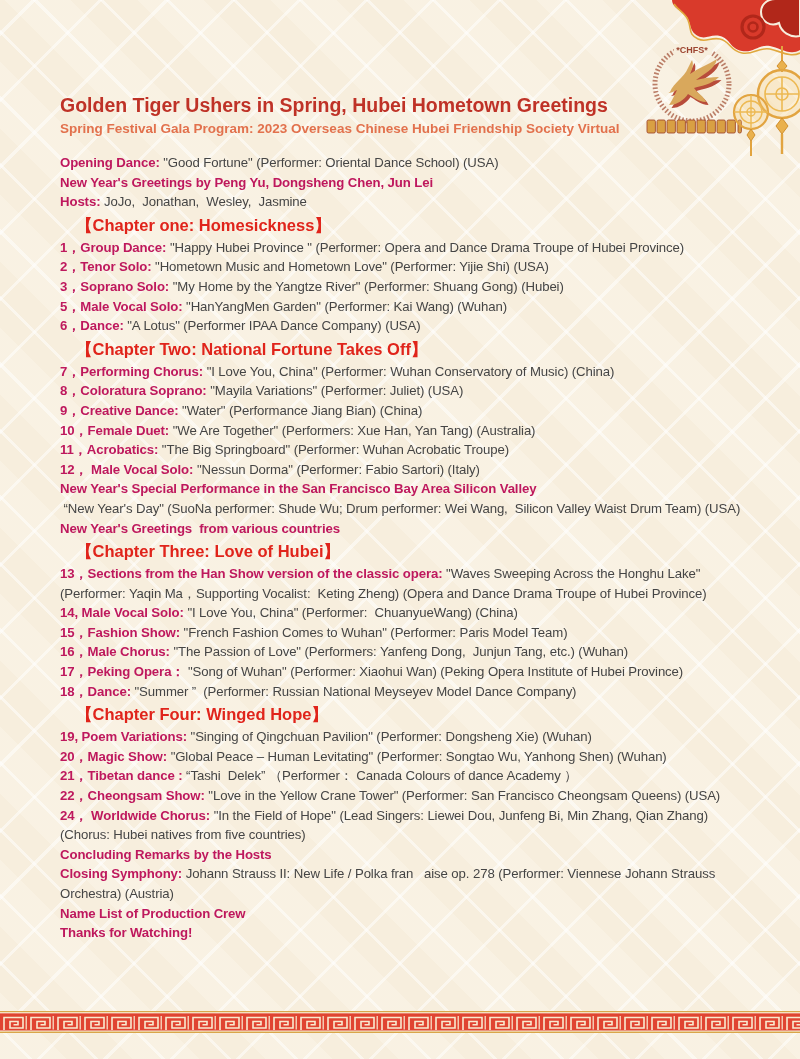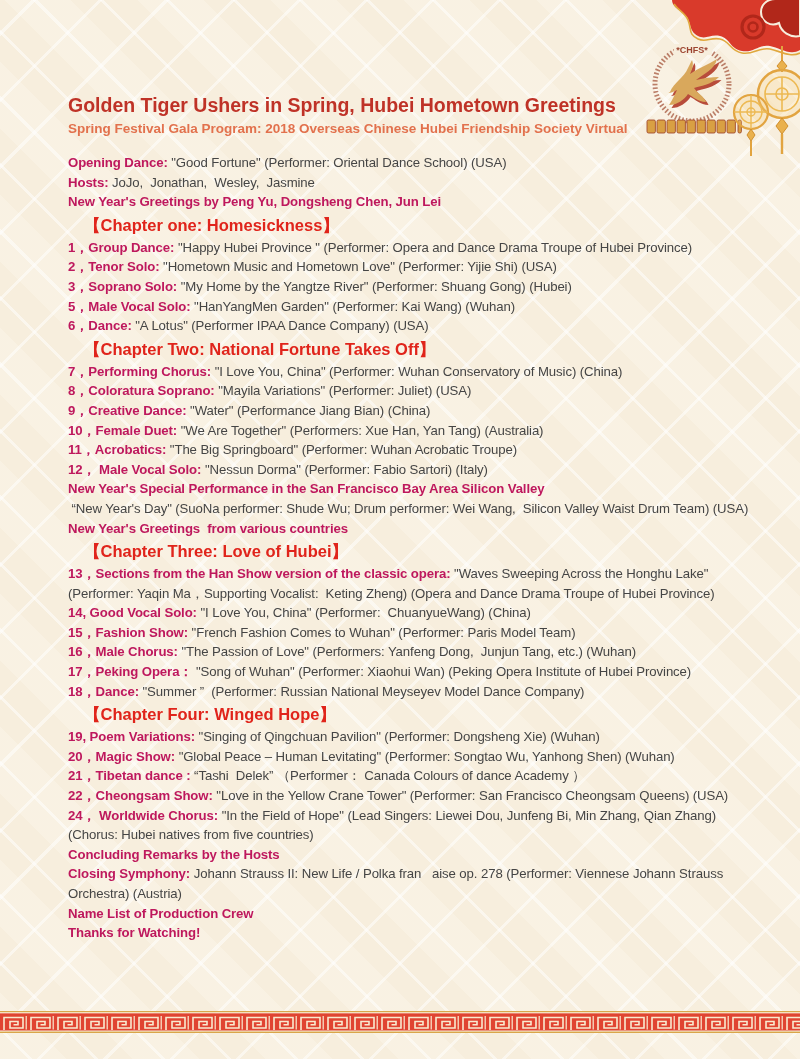--- a/index.html
+++ b/index.html
@@ -12,7 +12,7 @@
       repeating-linear-gradient(-45deg, rgba(255,255,255,0) 0px, rgba(255,255,255,0) 20px, rgba(255,255,255,0.50) 20px, rgba(255,255,255,0.50) 23px, rgba(255,255,255,0) 23px, rgba(255,255,255,0) 47px),
       repeating-linear-gradient(45deg, rgba(255,252,245,0.25) 0px, rgba(255,252,245,0.25) 47px, rgba(247,238,221,0) 47px, rgba(247,238,221,0) 94px);
   }
-  .content{position:absolute;left:68px;top:94px;width:700px;}
+  .content{position:absolute;left:60px;top:94px;width:700px;}
   h1.title{font-size:19.5px;font-weight:bold;color:#bf3227;margin:0 0 4px 0;padding:0;}
   p.subtitle{font-size:13.5px;font-weight:bold;color:#e2714d;margin:0 0 17px 0;padding:0;}
   .line{margin:0;padding:0;font-size:13.2px;line-height:19.6px;color:#454545;white-space:pre-wrap;letter-spacing:-0.1px;}

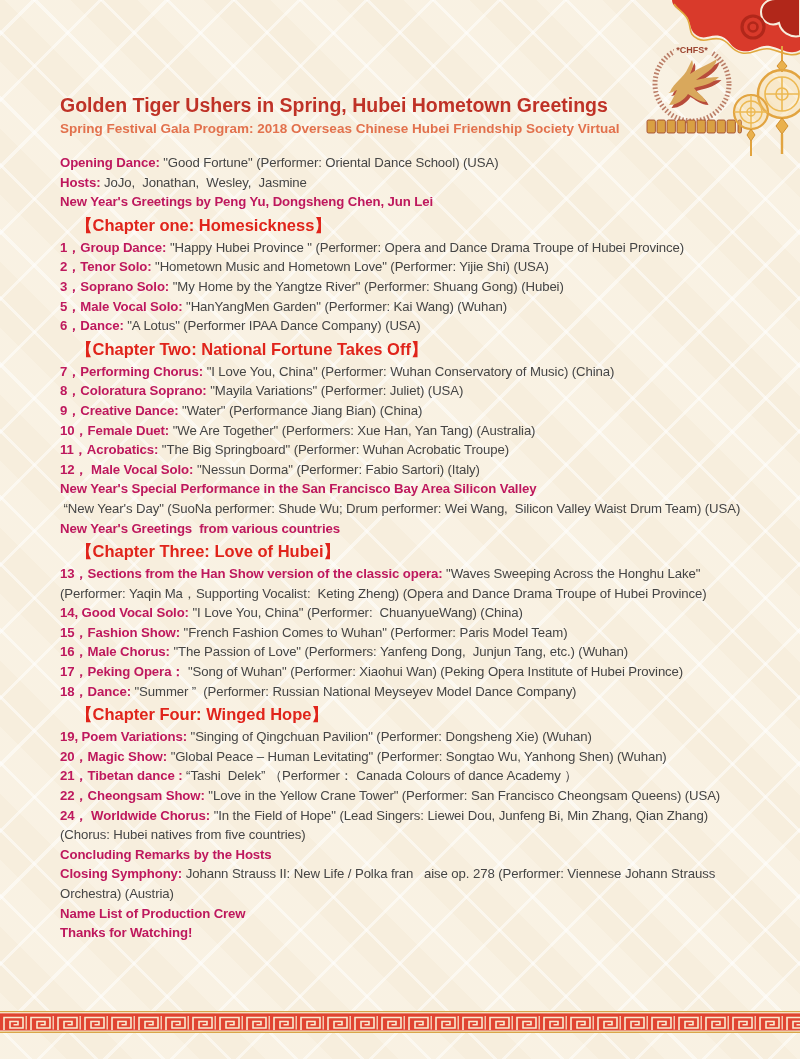--- a/index.html
+++ b/index.html
@@ -79,7 +79,7 @@
 
 <div class="content">
   <h1 class="title">Golden Tiger Ushers in Spring, Hubei Hometown Greetings</h1>
-  <p class="subtitle">Spring Festival Gala Program: 2018 Overseas Chinese Hubei Friendship Society Virtual</p>
+  <p class="subtitle">Spring Festival Gala Program: 2023 Overseas Chinese Hubei Friendship Society Virtual</p>
 
   <p class="line"><span class="lab">Opening Dance:</span><span class="txt"> "Good Fortune" (Performer: Oriental Dance School) (USA)</span></p>
   <p class="line"><span class="lab">Hosts:</span><span class="txt"> JoJo,  Jonathan,  Wesley,  Jasmine</span></p>

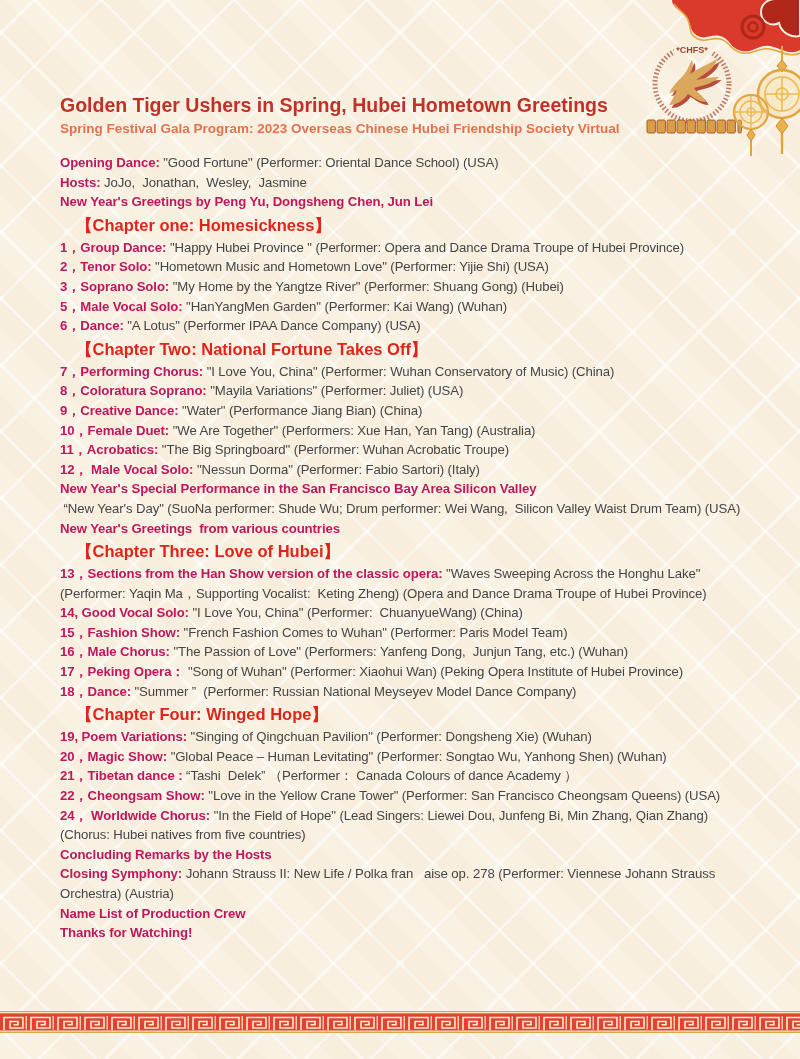--- a/index.html
+++ b/index.html
@@ -82,8 +82,8 @@
   <p class="subtitle">Spring Festival Gala Program: 2023 Overseas Chinese Hubei Friendship Society Virtual</p>
 
   <p class="line"><span class="lab">Opening Dance:</span><span class="txt"> "Good Fortune" (Performer: Oriental Dance School) (USA)</span></p>
+  <p class="line"><span class="lab">New Year's Greetings by Peng Yu, Dongsheng Chen, Jun Lei</span><span class="txt"></span></p>
   <p class="line"><span class="lab">Hosts:</span><span class="txt"> JoJo,  Jonathan,  Wesley,  Jasmine</span></p>
-  <p class="line"><span class="lab">New Year's Greetings by Peng Yu, Dongsheng Chen, Jun Lei</span><span class="txt"></span></p>
 
   <h2 class="chapter">【Chapter one: Homesickness】</h2>
   <p class="line"><span class="lab">1，Group Dance:</span><span class="txt"> "Happy Hubei Province " (Performer: Opera and Dance Drama Troupe of Hubei Province)</span></p>

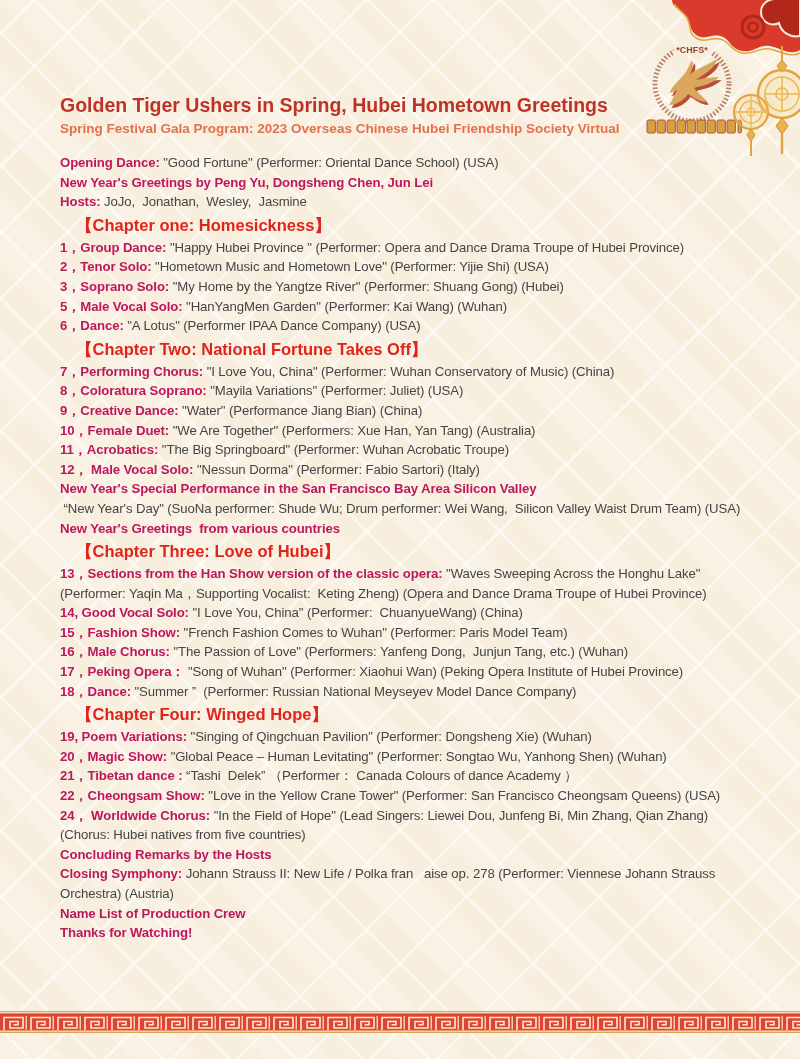--- a/index.html
+++ b/index.html
@@ -106,7 +106,7 @@
 
   <h2 class="chapter">【Chapter Three: Love of Hubei】</h2>
   <p class="line"><span class="lab">13，Sections from the Han Show version of the classic opera:</span><span class="txt"> "Waves Sweeping Across the Honghu Lake" (Performer: Yaqin Ma，Supporting Vocalist:  Keting Zheng) (Opera and Dance Drama Troupe of Hubei Province)</span></p>
-  <p class="line"><span class="lab">14, Good Vocal Solo:</span><span class="txt"> "I Love You, China" (Performer:  ChuanyueWang) (China)</span></p>
+  <p class="line"><span class="lab">14, Male Vocal Solo:</span><span class="txt"> "I Love You, China" (Performer:  ChuanyueWang) (China)</span></p>
   <p class="line"><span class="lab">15，Fashion Show:</span><span class="txt"> "French Fashion Comes to Wuhan" (Performer: Paris Model Team)</span></p>
   <p class="line"><span class="lab">16，Male Chorus:</span><span class="txt"> "The Passion of Love" (Performers: Yanfeng Dong,  Junjun Tang, etc.) (Wuhan)</span></p>
   <p class="line"><span class="lab">17，Peking Opera：</span><span class="txt"> "Song of Wuhan" (Performer: Xiaohui Wan) (Peking Opera Institute of Hubei Province)</span></p>

